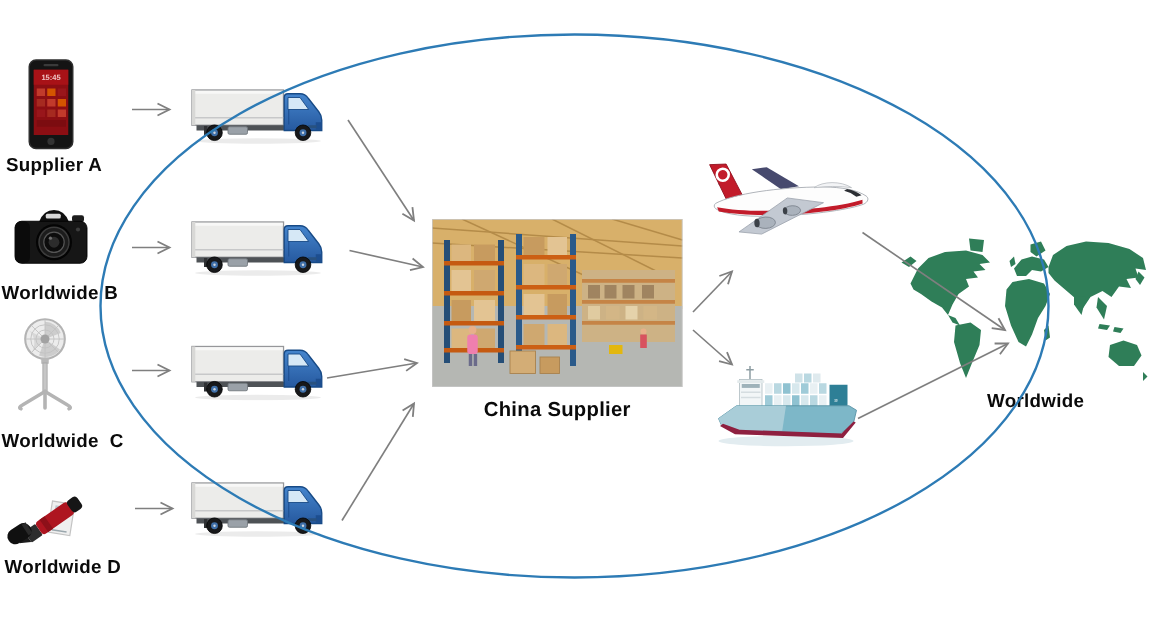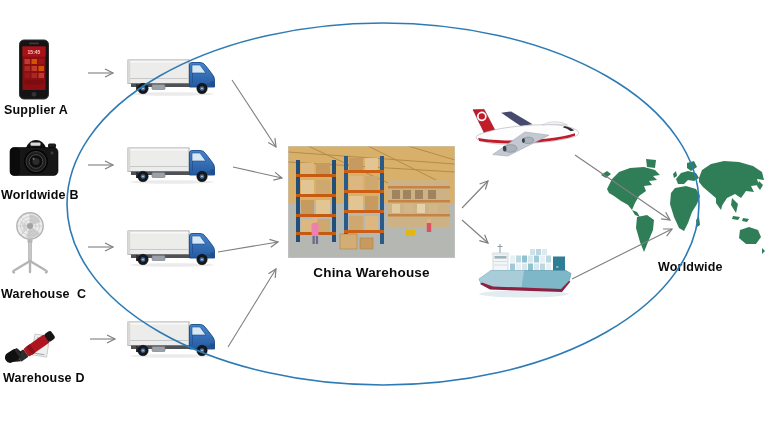--- a/index.html
+++ b/index.html
@@ -237,7 +237,7 @@
     <rect x="118" y="84" width="9" height="6" fill="#e3b70f"></rect>
     <rect x="0" y="0" width="167" height="112" fill="none" stroke="#c8c8c8" stroke-width="1"></rect>
   </svg>
-  <div class="label big" style="left:288px;top:266px;width:167px;text-align:center">China Warehouse</div>
+  <div class="label big" style="left:288px;top:266px;width:167px;text-align:center">China Supplier</div>
 
   <svg class="abs" style="left:461px;top:101px" width="126" height="68" viewBox="0 0 126 68">
     <g transform="rotate(-2 63 34)">

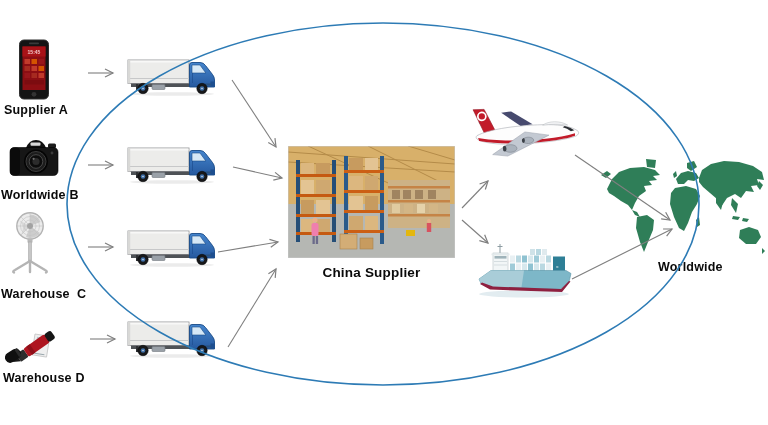--- a/index.html
+++ b/index.html
@@ -82,7 +82,7 @@
       <path d="M22,50 L22,61"></path>
     </g>
   </svg>
-  <div class="label" style="left:1px;top:288px">Warehouse  C</div>
+  <div class="label" style="left:1px;top:288px">Worldwide  C</div>
 
   <svg class="abs" style="left:2px;top:311px" width="60" height="58" viewBox="0 0 60 58">
     <g transform="translate(33,23) rotate(9)">

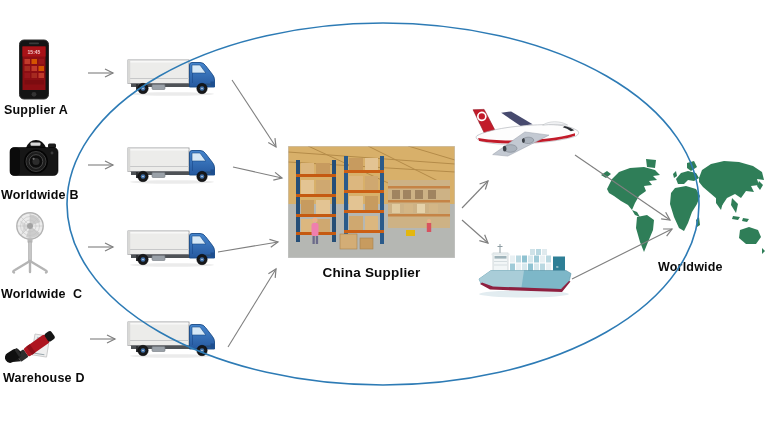--- a/index.html
+++ b/index.html
@@ -103,7 +103,7 @@
       <rect x="13" y="1" width="3" height="8.5" fill="#2a2a2a"></rect>
     </g>
   </svg>
-  <div class="label" style="left:3px;top:372px">Warehouse D</div>
+  <div class="label" style="left:3px;top:372px">Worldwide D</div>
 
   <svg class="abs" style="left:126px;top:56px" width="92" height="40" viewBox="0 0 92 40">
     <use href="#truckShape"></use>

